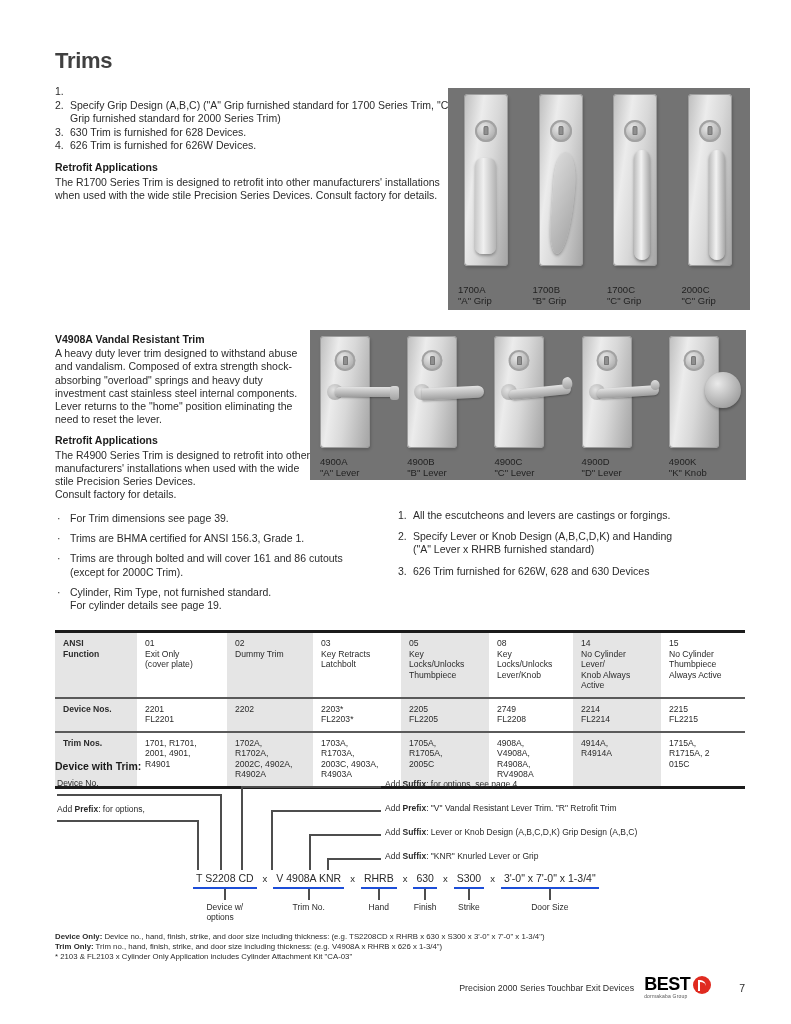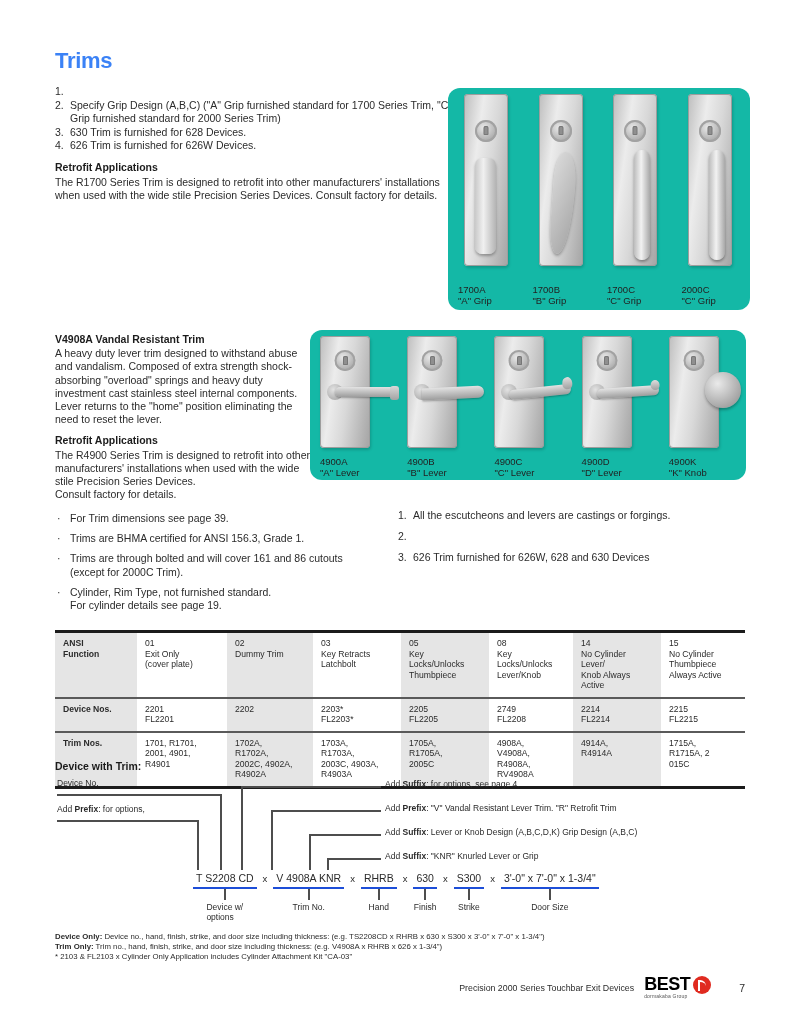--- a/index.html
+++ b/index.html
@@ -13,7 +13,7 @@
   .b { font-weight:bold; }
 
   
-  .title { position:absolute; left:55px; top:48px; font-size:22px; font-weight:bold; color:#3b82f6; letter-spacing:-0.3px; }
+  .title { position:absolute; left:55px; top:48px; font-size:22px; font-weight:bold; color:#404040; letter-spacing:-0.3px; }
   .intro { position:absolute; left:55px; top:85px; width:398px; font-size:10.5px; line-height:13.5px; }
   .ol-row { display:flex; }
   .ol-num { width:15px; flex:none; }

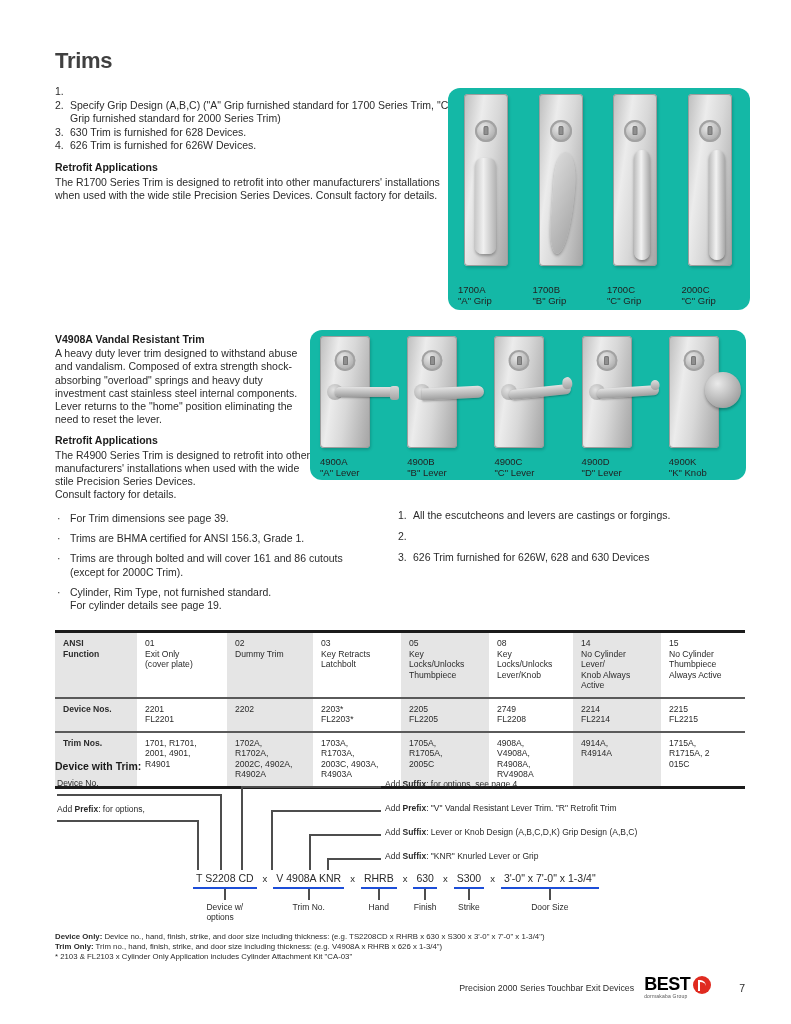--- a/index.html
+++ b/index.html
@@ -21,7 +21,7 @@
   .retrofit1 { position:absolute; left:55px; top:161px; width:400px; font-size:10.5px; line-height:13.5px; }
 
   
-  .figblock { position:absolute; background:#14b8a6; display:flex;border-radius:12px; }
+  .figblock { position:absolute; background:#737373; display:flex; }
   .grips-block { left:448px; top:88px; width:298px; height:222px; padding:0 2px; }
   .levers-block { left:310px; top:330px; width:436px; height:150px; }
   .fig-cell { position:relative; flex:1; }

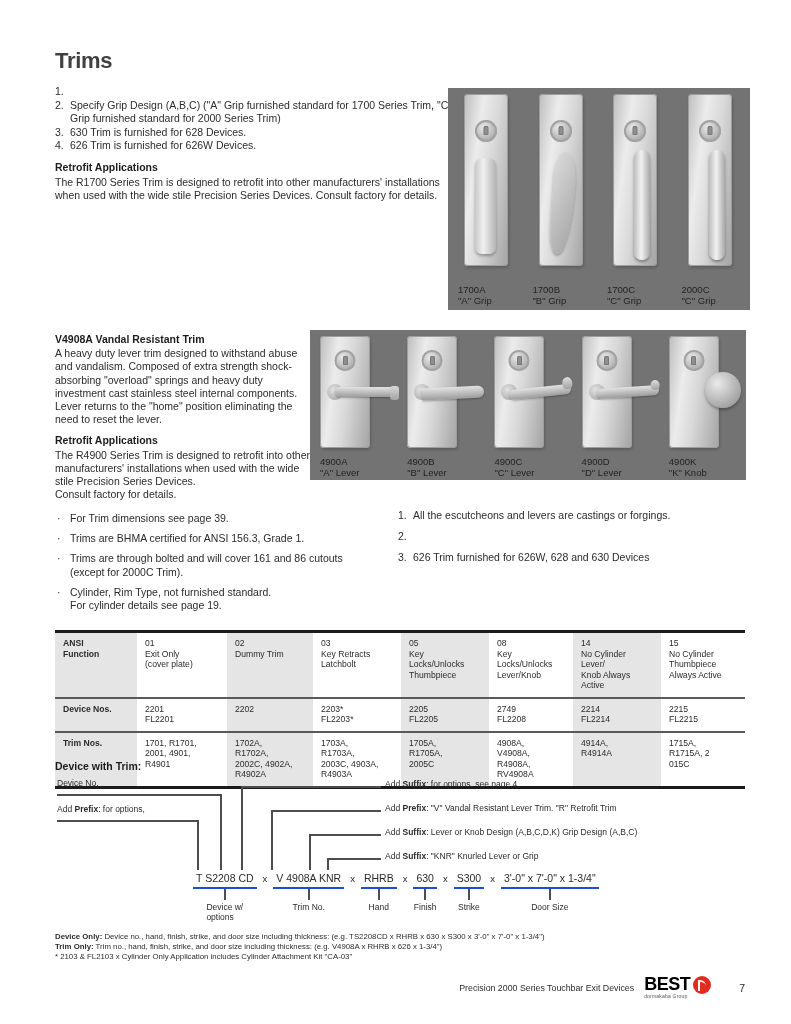--- a/index.html
+++ b/index.html
@@ -266,6 +266,8 @@
       </div>
     <div class="ol-row">
         <span class="ol-num">2.</span>
+        <span class="pre">Specify Lever or Knob Design (A,B,C,D,K) and Handing
+("A" Lever x RHRB furnished standard)</span>
       </div>
     <div class="ol-row">
         <span class="ol-num">3.</span>

